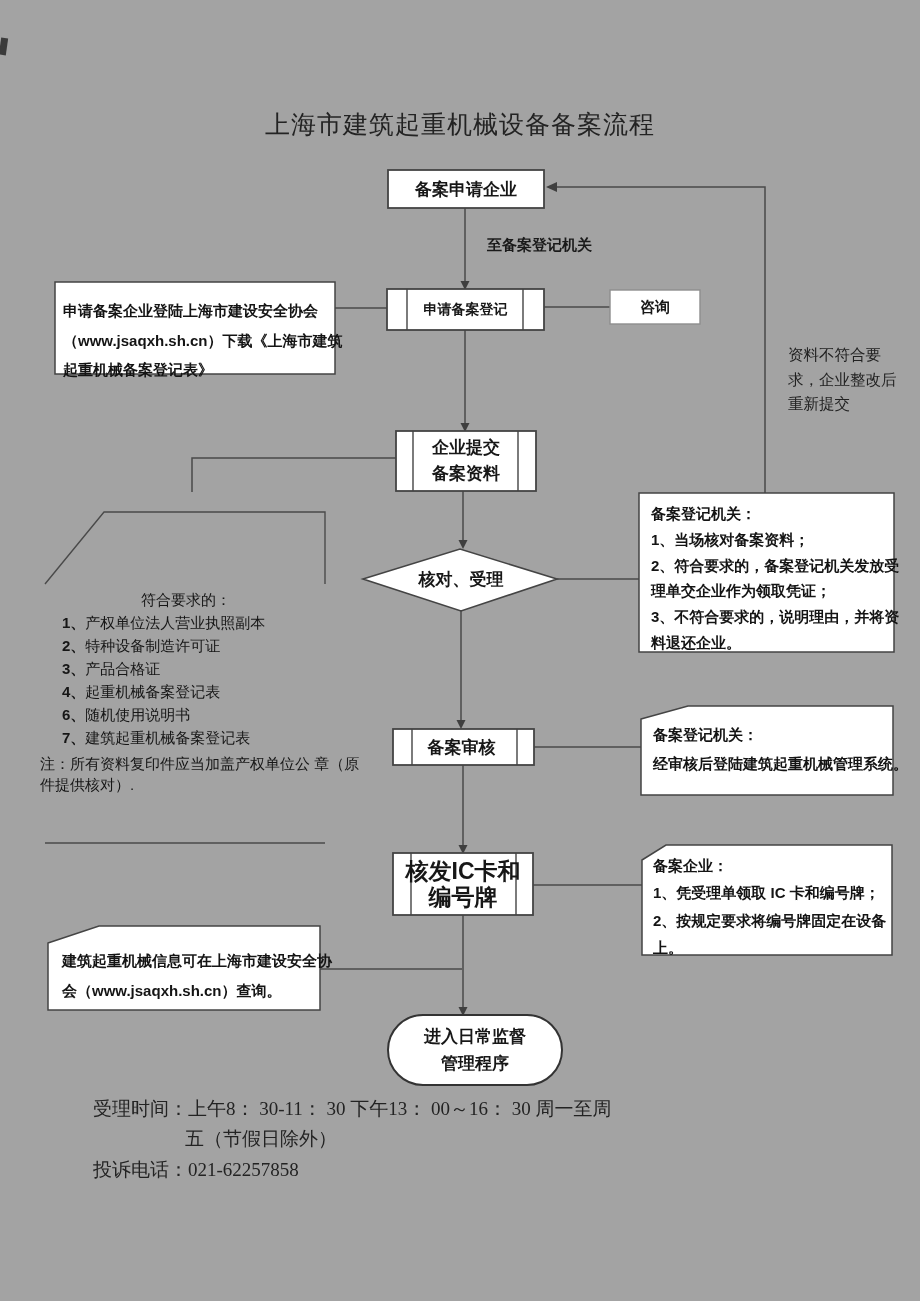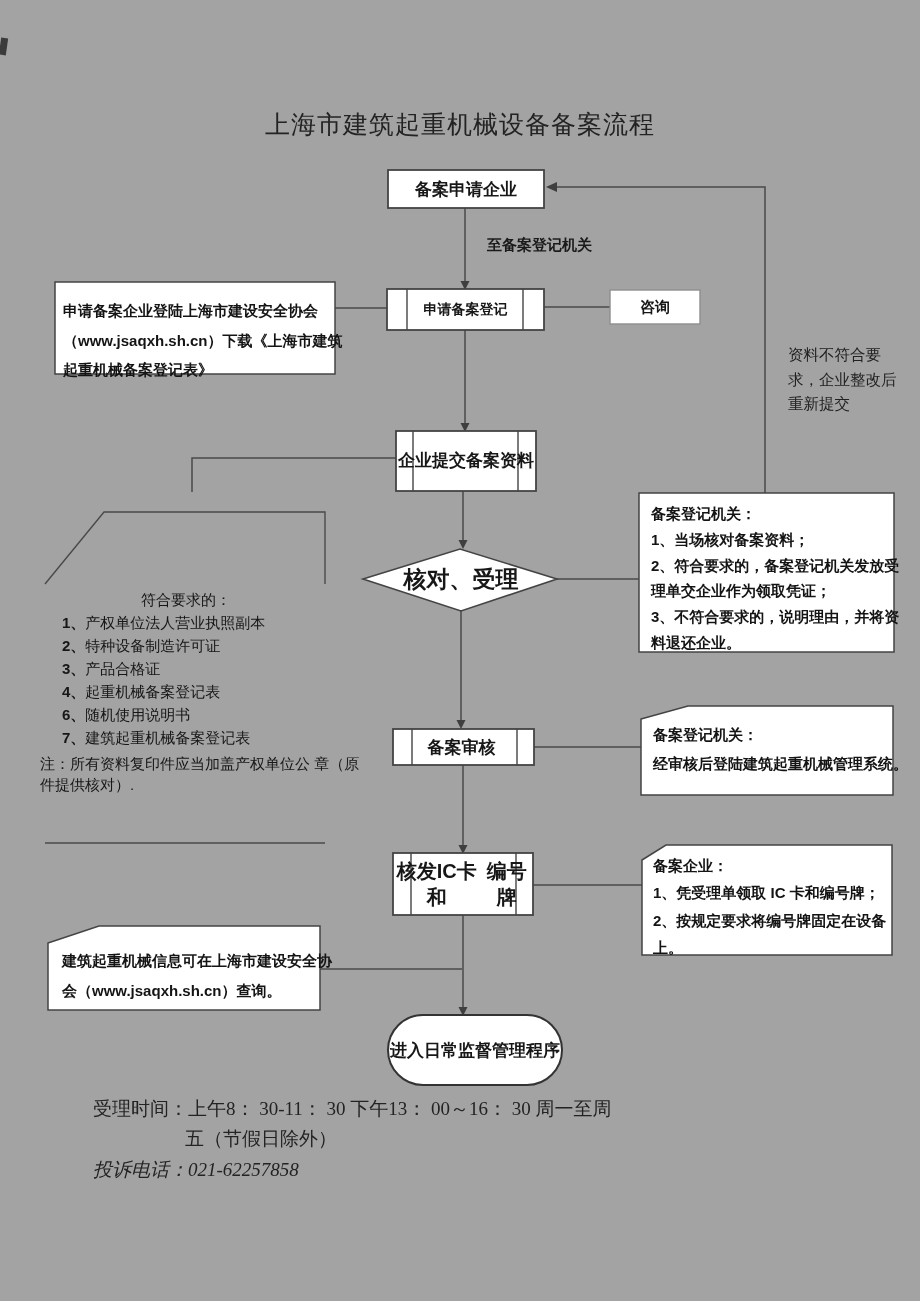--- a/index.html
+++ b/index.html
@@ -9,7 +9,7 @@
   svg.layer{position:absolute;left:0;top:0;}
   .node-label{display:flex;align-items:center;justify-content:center;text-align:center;
               font-weight:bold;color:#171717;}
-  .node-label.two-line{}
+  .node-label.two-line{flex-direction:column;}
   .title{width:920px;text-align:center;font-family:"Liberation Serif",serif;
          font-size:25px;letter-spacing:1px;color:#232323;}
   .blk{line-height:25px;font-size:15px;font-weight:bold;color:#141414;}

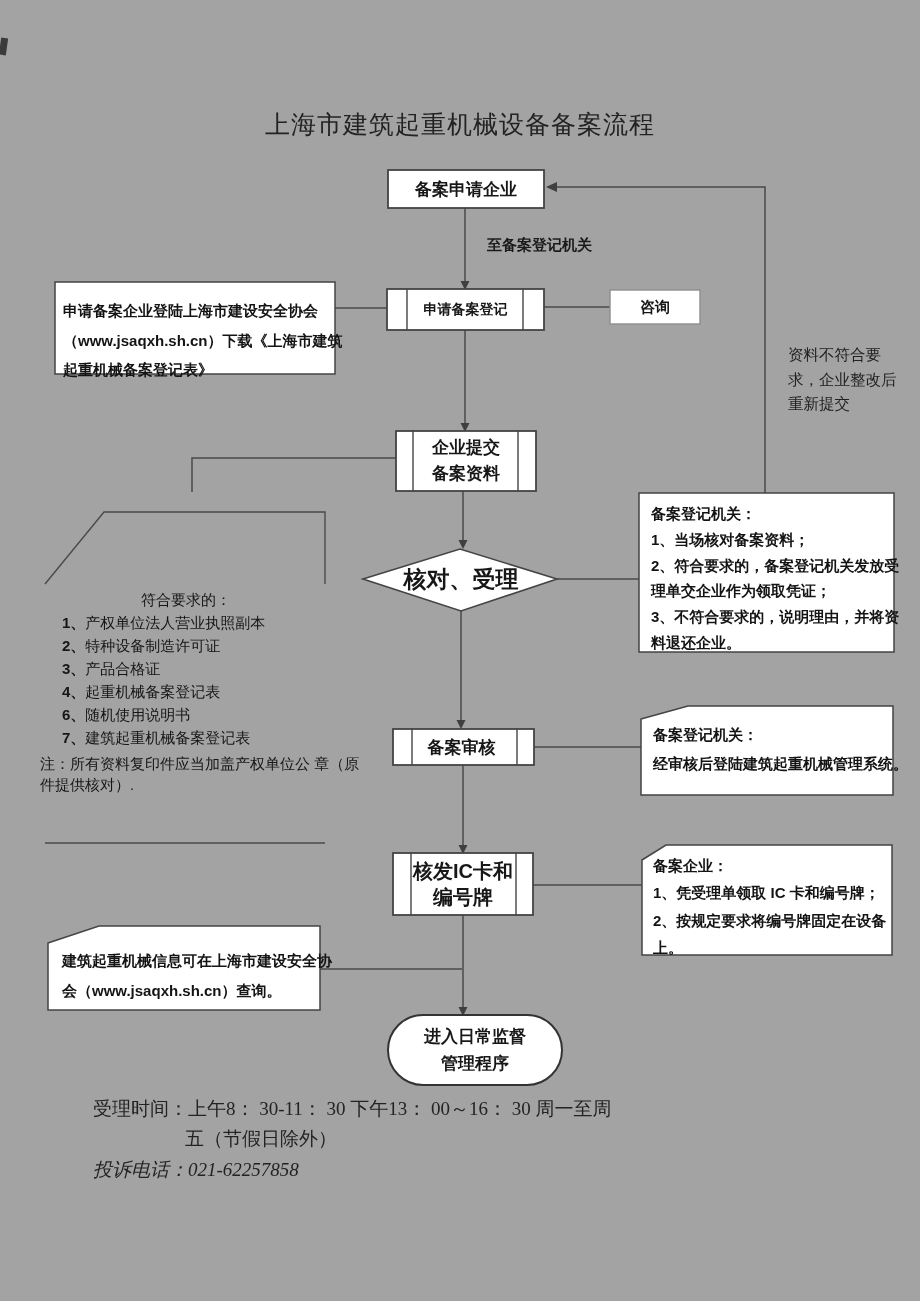--- a/index.html
+++ b/index.html
@@ -117,7 +117,7 @@
     <div>备案资料</div>
   </div>
 
-  <div class="abs node-label" style="left:375px;top:567px;width:172px;height:24px;font-size:23px;">核对、受理</div>
+  <div class="abs node-label" style="left:375px;top:567px;width:172px;height:24px;font-size:17px;">核对、受理</div>
 
   <div class="abs blk" style="left:651px;top:501px;width:238px;line-height:25.8px;">
     <div>备案登记机关：</div>

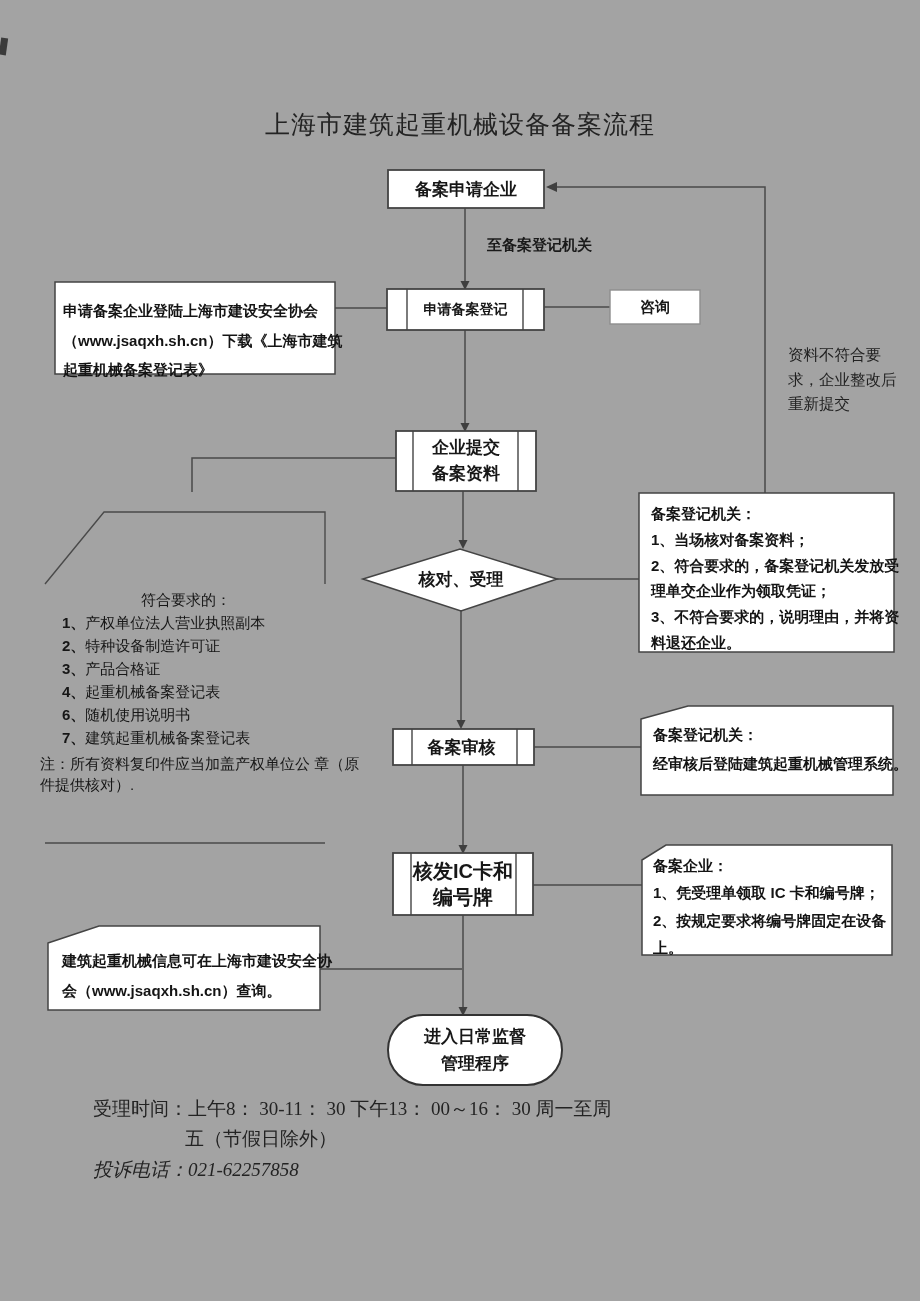--- a/index.html
+++ b/index.html
@@ -147,7 +147,7 @@
     <div>经审核后登陆建筑起重机械管理系统。</div>
   </div>
 
-  <div class="abs node-label two-line" style="left:393px;top:853px;width:140px;height:62px;font-size:20px;line-height:26px;">
+  <div class="abs node-label two-line" style="left:393px;top:853px;width:140px;height:62px;font-size:23px;line-height:26px;">
     <div>核发IC卡和</div>
     <div>编号牌</div>
   </div>

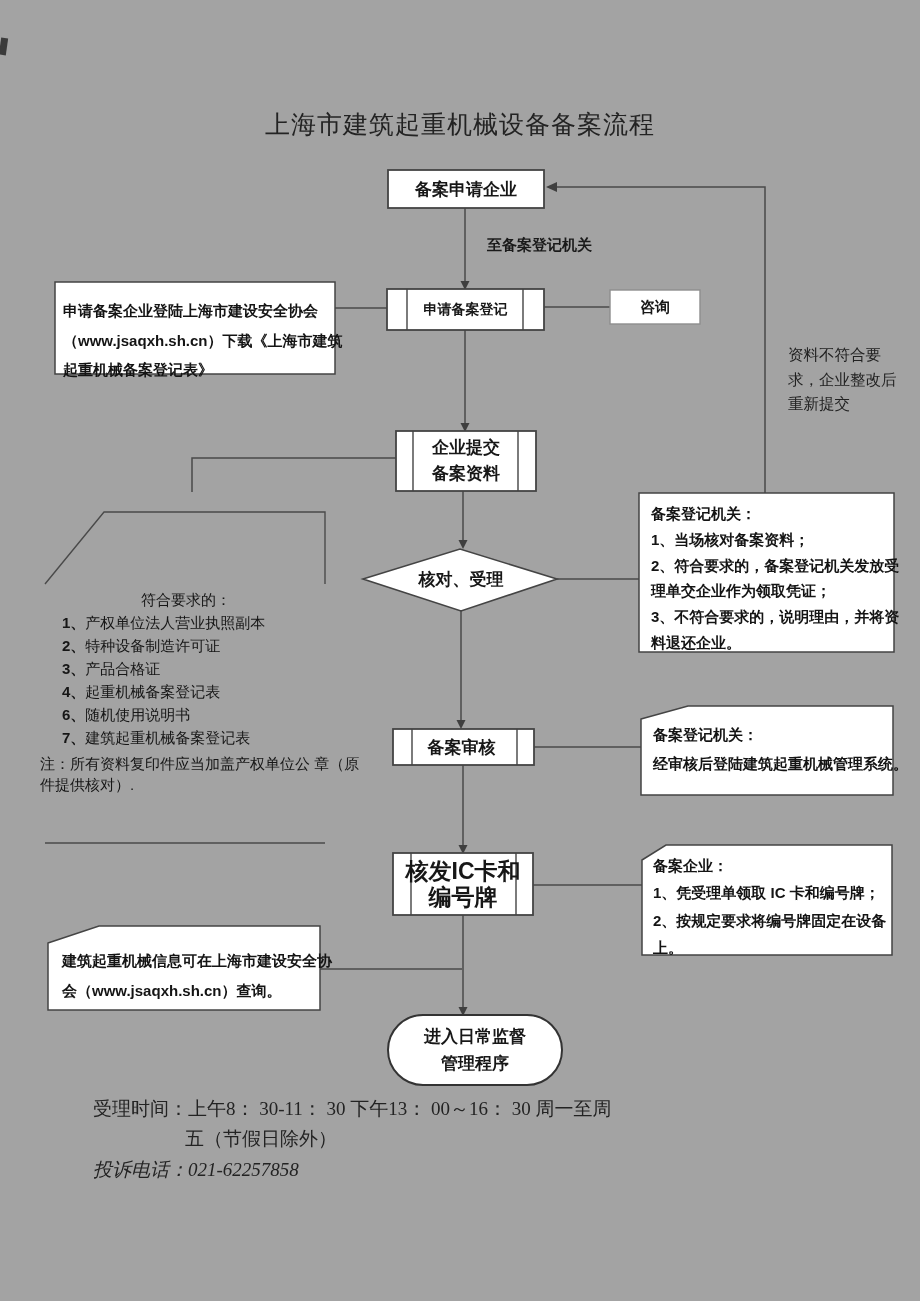--- a/index.html
+++ b/index.html
@@ -171,7 +171,7 @@
 
   <div class="abs footer-line" style="left:93px;top:1096px;">受理时间：上午8： 30-11： 30 下午13： 00～16： 30 周一至周</div>
   <div class="abs footer-line" style="left:185px;top:1126px;">五（节假日除外）</div>
-  <div class="abs footer-line" style="left:93px;top:1157px;font-style:italic;">投诉电话：021-62257858</div>
+  <div class="abs footer-line" style="left:93px;top:1157px;">投诉电话：021-62257858</div>
 
 </div>
 

